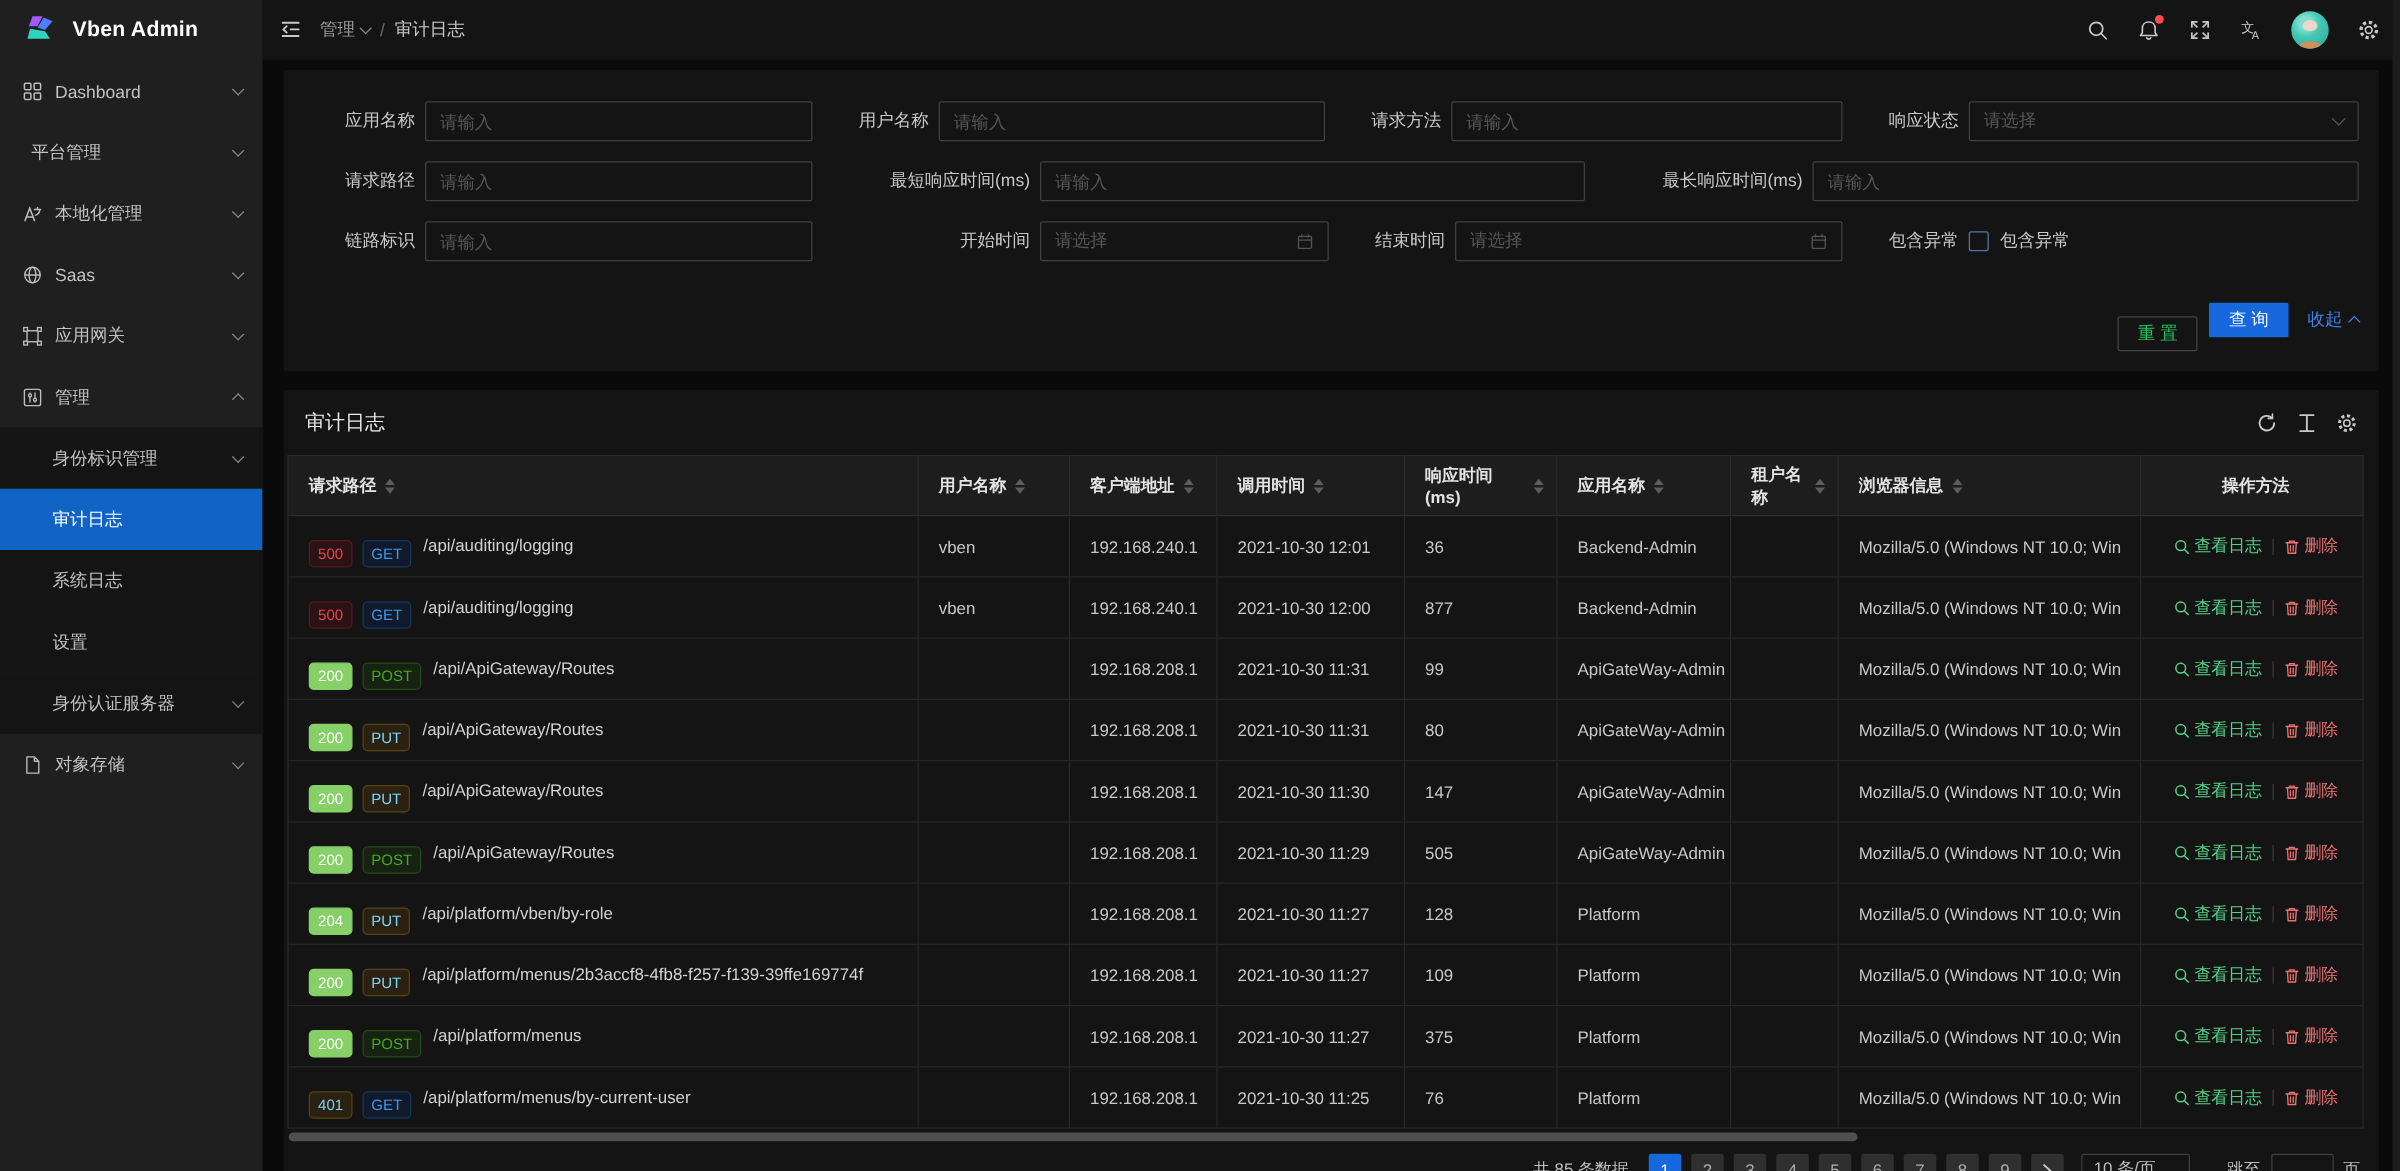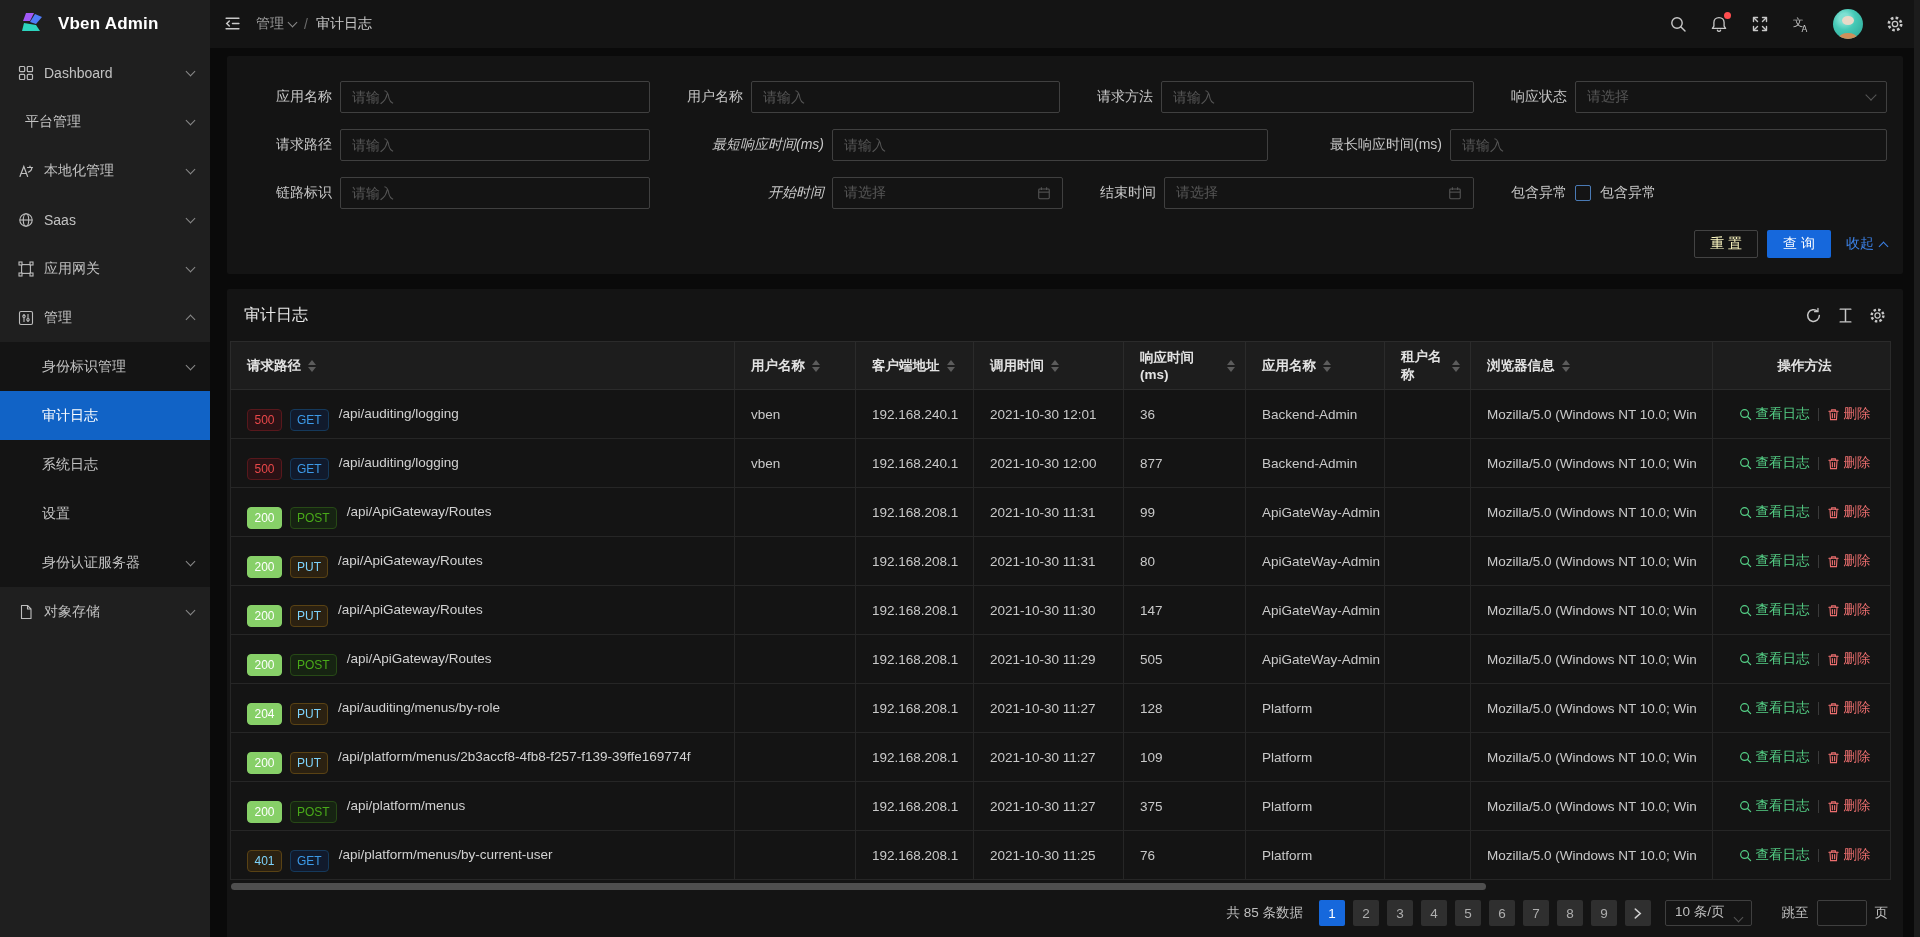--- a/index.html
+++ b/index.html
@@ -48,7 +48,7 @@
   .f-row3 { grid-template-columns:407px 413px 411px 1fr; }
   .field { display:flex; align-items:center; min-width:0; }
   .f-label { flex:none; text-align:right; padding-right:8px; color:#c8c8c8; font-size:14px; white-space:nowrap; }
-  .w89 { width:97px; } .w93 { width:101px; } .w98 { width:101px; } .w94 { width:101px; } .w173 { width:182px;font-style:italic; } .w174 { width:182px; }
+  .w89 { width:97px; } .w93 { width:101px; } .w98 { width:101px; } .w94 { width:101px; } .w173 { width:182px; } .w174 { width:182px; }
   .f-input { flex:1; height:32px; background:#141414; border:1px solid #404040; border-radius:2px; color:#d9d9d9; padding:0 11px; font-size:14px; outline:none; min-width:0; font-family:inherit; }
   .f-input::placeholder { color:#565656; }
   .f-fake { flex:1; height:32px; border:1px solid #404040; border-radius:2px; display:flex; align-items:center; padding:0 11px; color:#565656; gap:8px; cursor:pointer; min-width:0; }

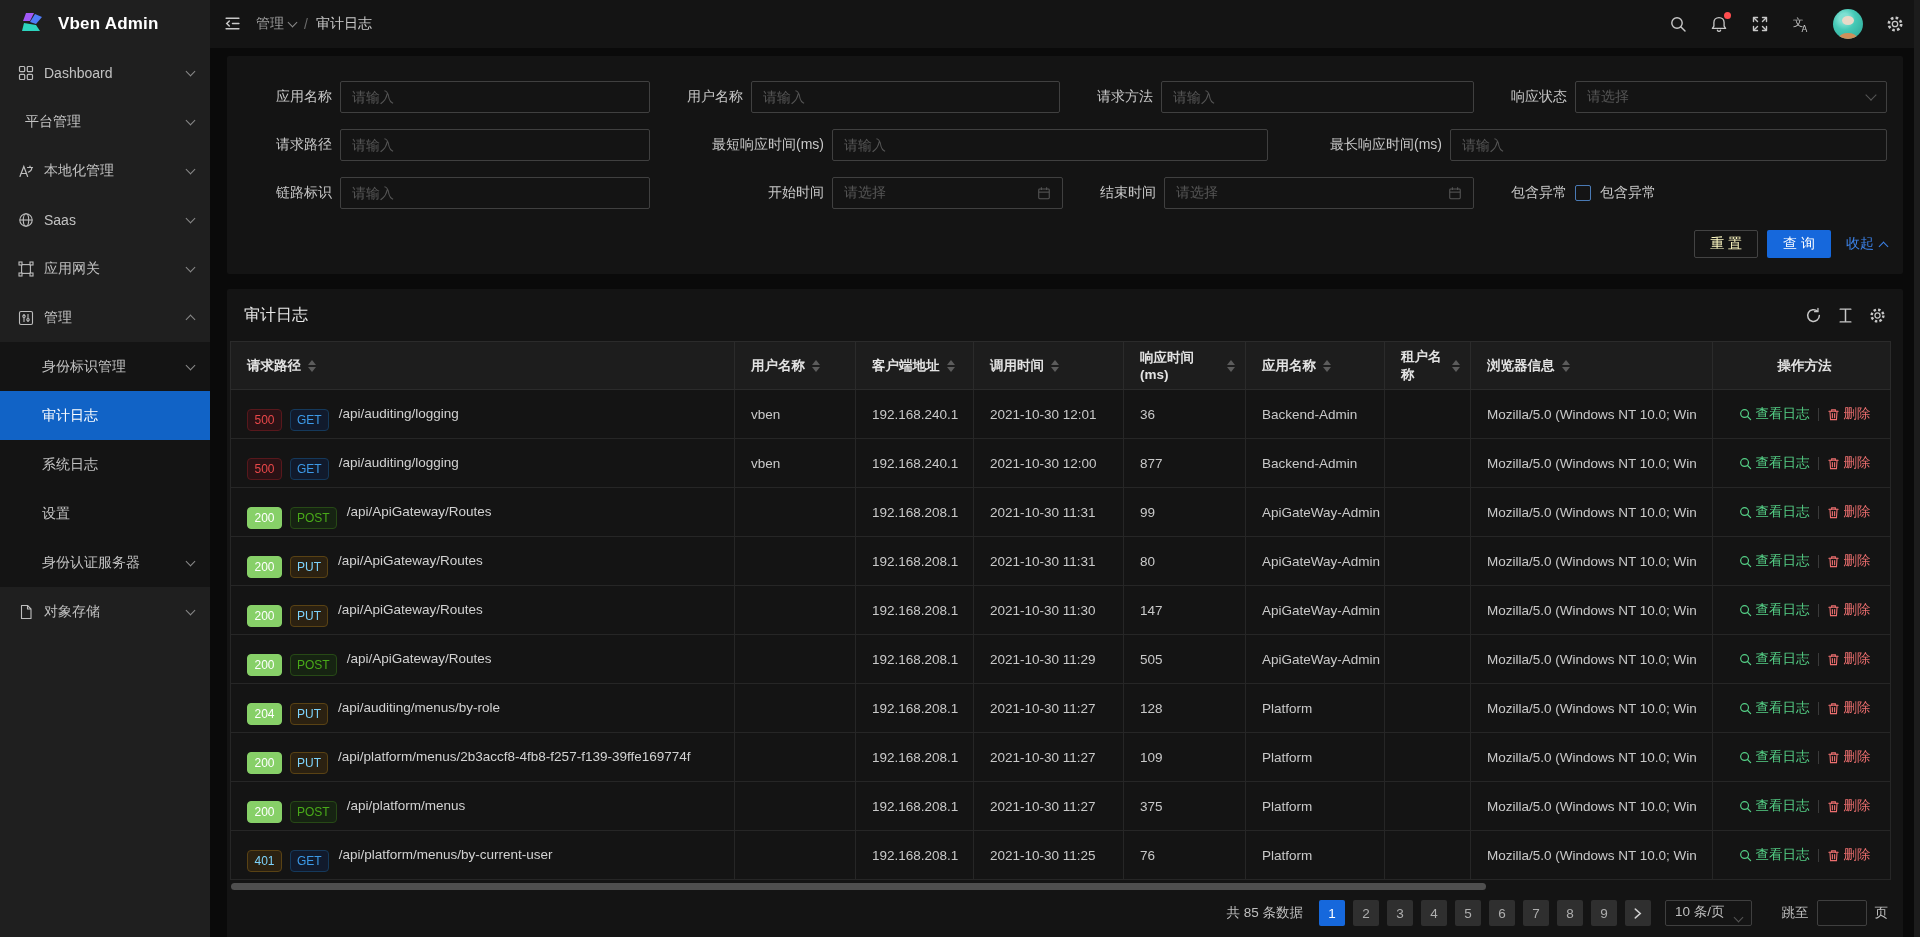--- a/index.html
+++ b/index.html
@@ -59,7 +59,7 @@
   .cb-text { margin-left:9px; color:#c8c8c8; }
   .f-buttons { display:flex; justify-content:flex-end; align-items:center; gap:9px; margin-top:21px; }
   .btn { height:28px; padding:0 15px; border-radius:2px; font-size:14px; display:inline-flex; align-items:center; cursor:pointer; border:1px solid transparent; font-family:inherit; }
-  .btn-default { background:transparent; border-color:#434343; color:#fef9c3; }
+  .btn-default { background:transparent; border-color:#434343; color:#22c55e;margin-top:23px; }
   .btn-primary { background:#1668dc; color:#fff; }
   .link-collapse { color:#3c82e8; display:inline-flex; align-items:center; gap:6px; margin-left:6px; cursor:pointer; }
   .link-collapse .chev { border-color:#3c82e8; }

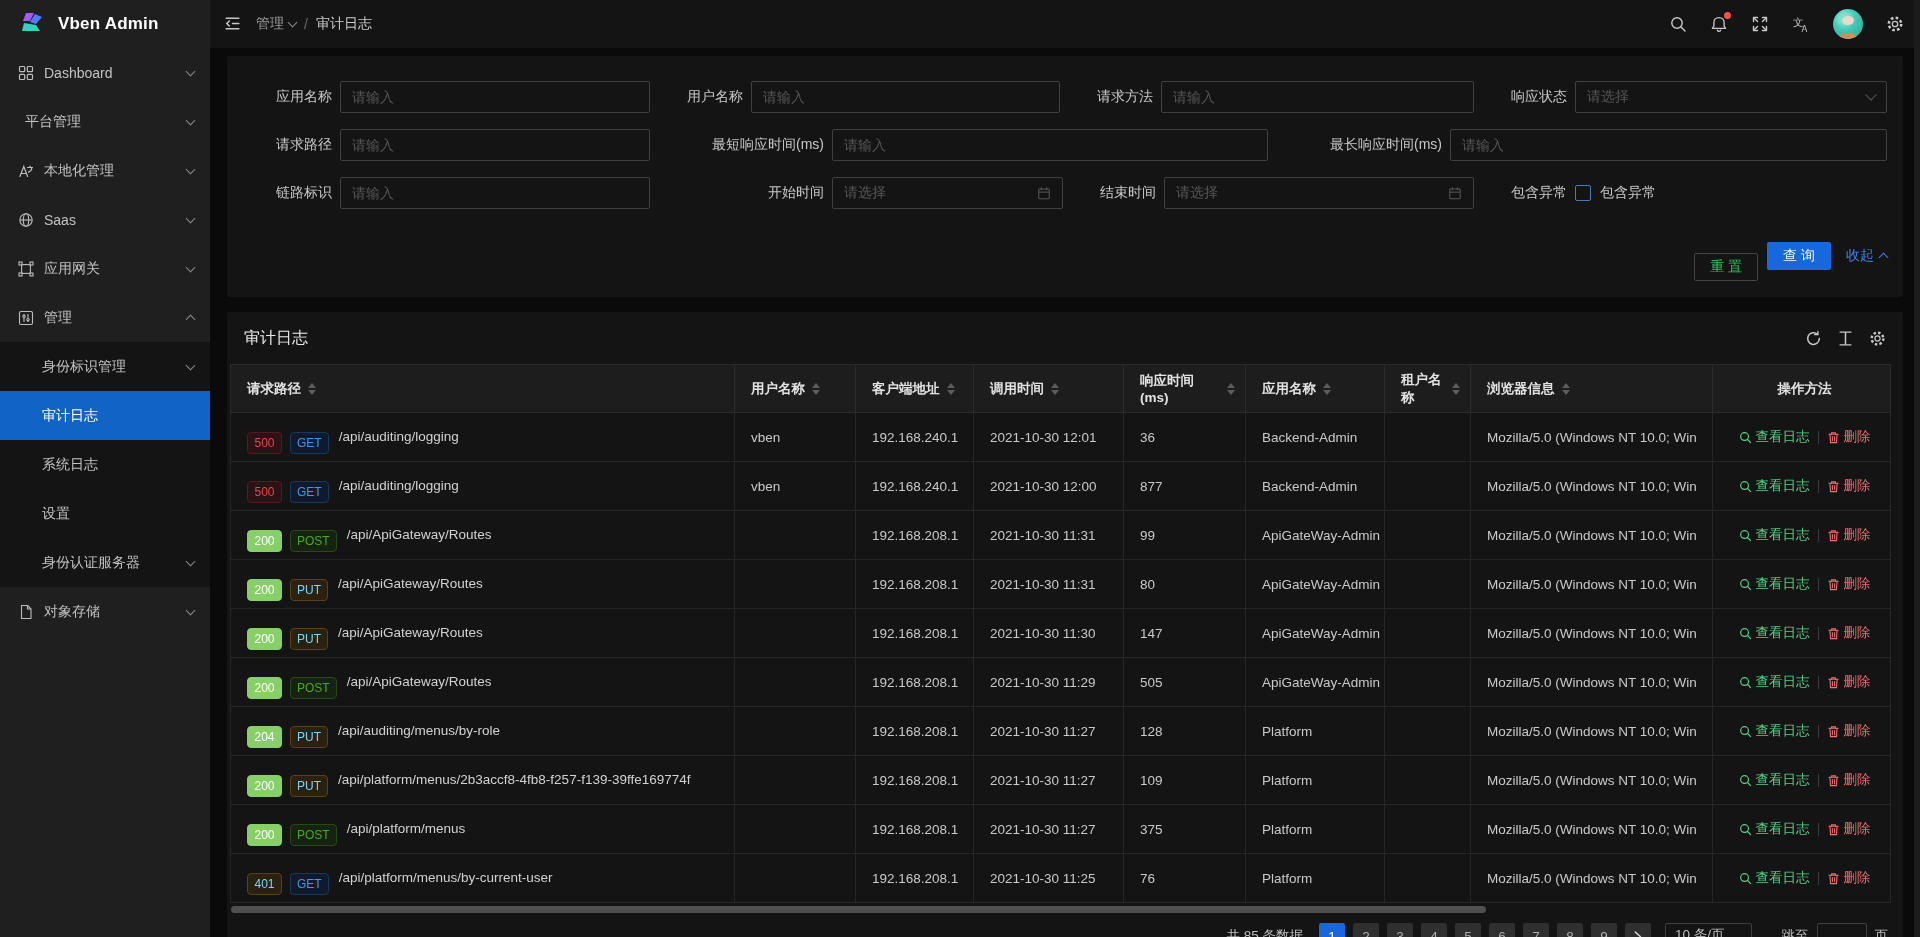--- a/index.html
+++ b/index.html
@@ -693,7 +693,7 @@
   </tr>
 
   <tr>
-    <td><span class="tag st tag-solid-green">204</span><span class="tag mt tag-amber">PUT</span><span class="pth">/api/auditing/menus/by-role</span></td>
+    <td><span class="tag st tag-solid-green">204</span><span class="tag mt tag-amber">PUT</span><span class="pth">/api/platform/vben/by-role</span></td>
     <td></td>
     <td>192.168.208.1</td>
     <td>2021-10-30 11:27</td>

